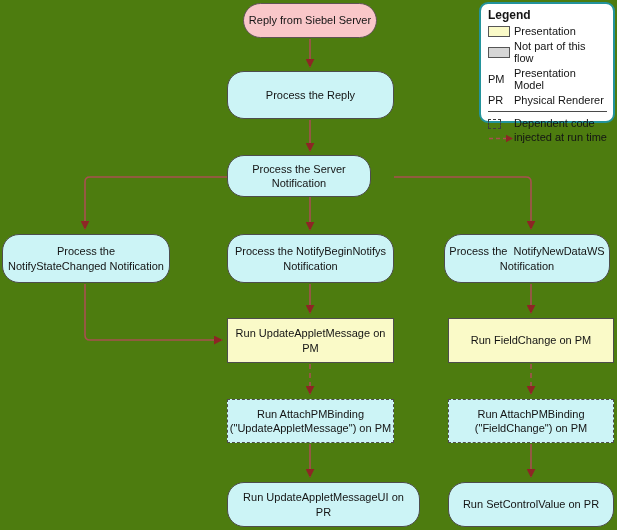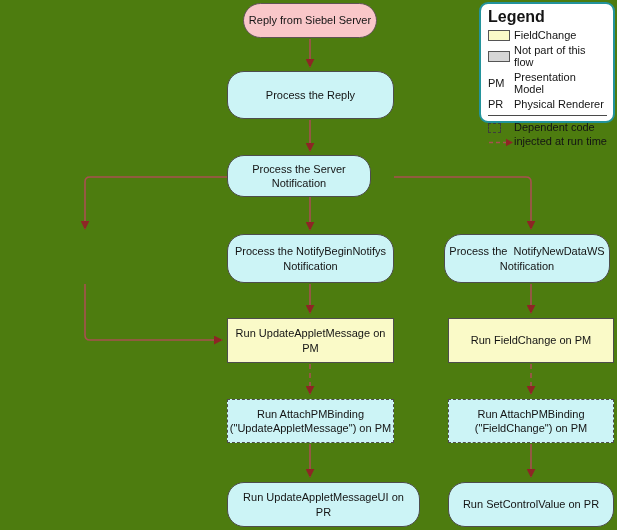--- a/index.html
+++ b/index.html
@@ -28,7 +28,7 @@
     border:2.5px solid #23939b; border-radius:9px;
     padding:4px 6px 3px 7px; font-size:11px;
   }
-  .legend-title { font-weight:bold; font-size:16px; margin-bottom:3px; }
+  .legend-title { font-weight:bold; font-size:12px; margin-bottom:3px; }
   .lrow { display:flex; align-items:center; margin-bottom:3px; }
   .lkey { flex:0 0 26px; display:flex; align-items:center; }
   .swatch { width:22px; height:11px; box-sizing:border-box; border:1.2px solid #555; }

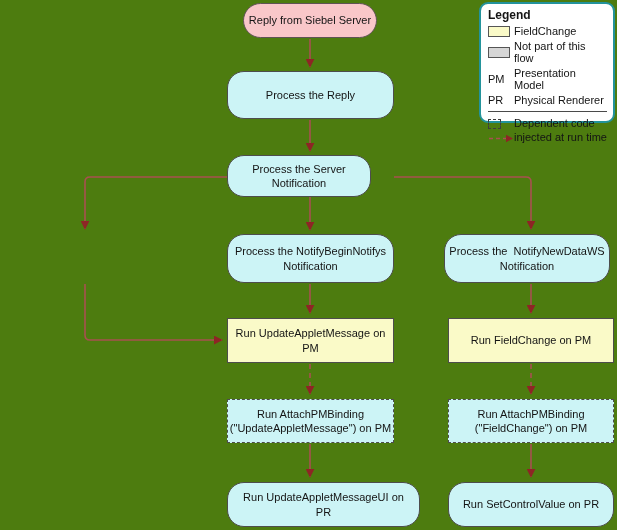--- a/index.html
+++ b/index.html
@@ -126,7 +126,7 @@
       <span class="lkey">
           <span class="swatch sw-yellow"></span>
         </span>
-      <span>FieldChange</span>
+      <span>Presentation</span>
     </div>
 
     <div class="lrow">

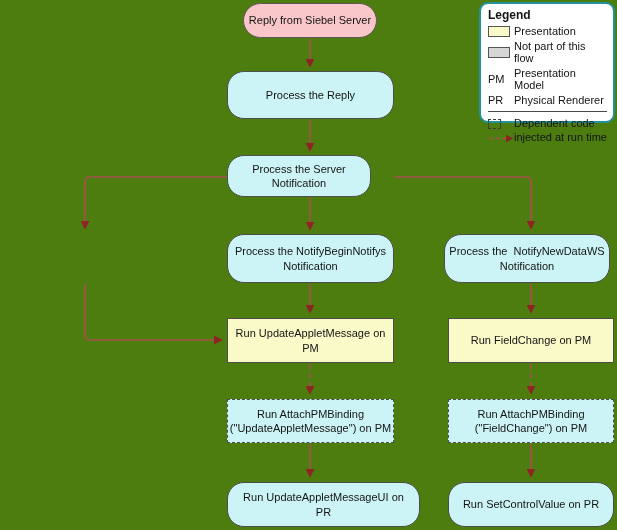--- a/index.html
+++ b/index.html
@@ -80,6 +80,10 @@
     <span>Process the Server Notification</span>
   </div>
 
+  <div class="node rect cyan" style="left:2px;top:234px;width:168px;height:49px">
+    <span>Process the
+NotifyStateChanged Notification</span>
+  </div>
 
   <div class="node rect cyan" style="left:227px;top:234px;width:167px;height:49px">
     <span>Process the NotifyBeginNotifys

